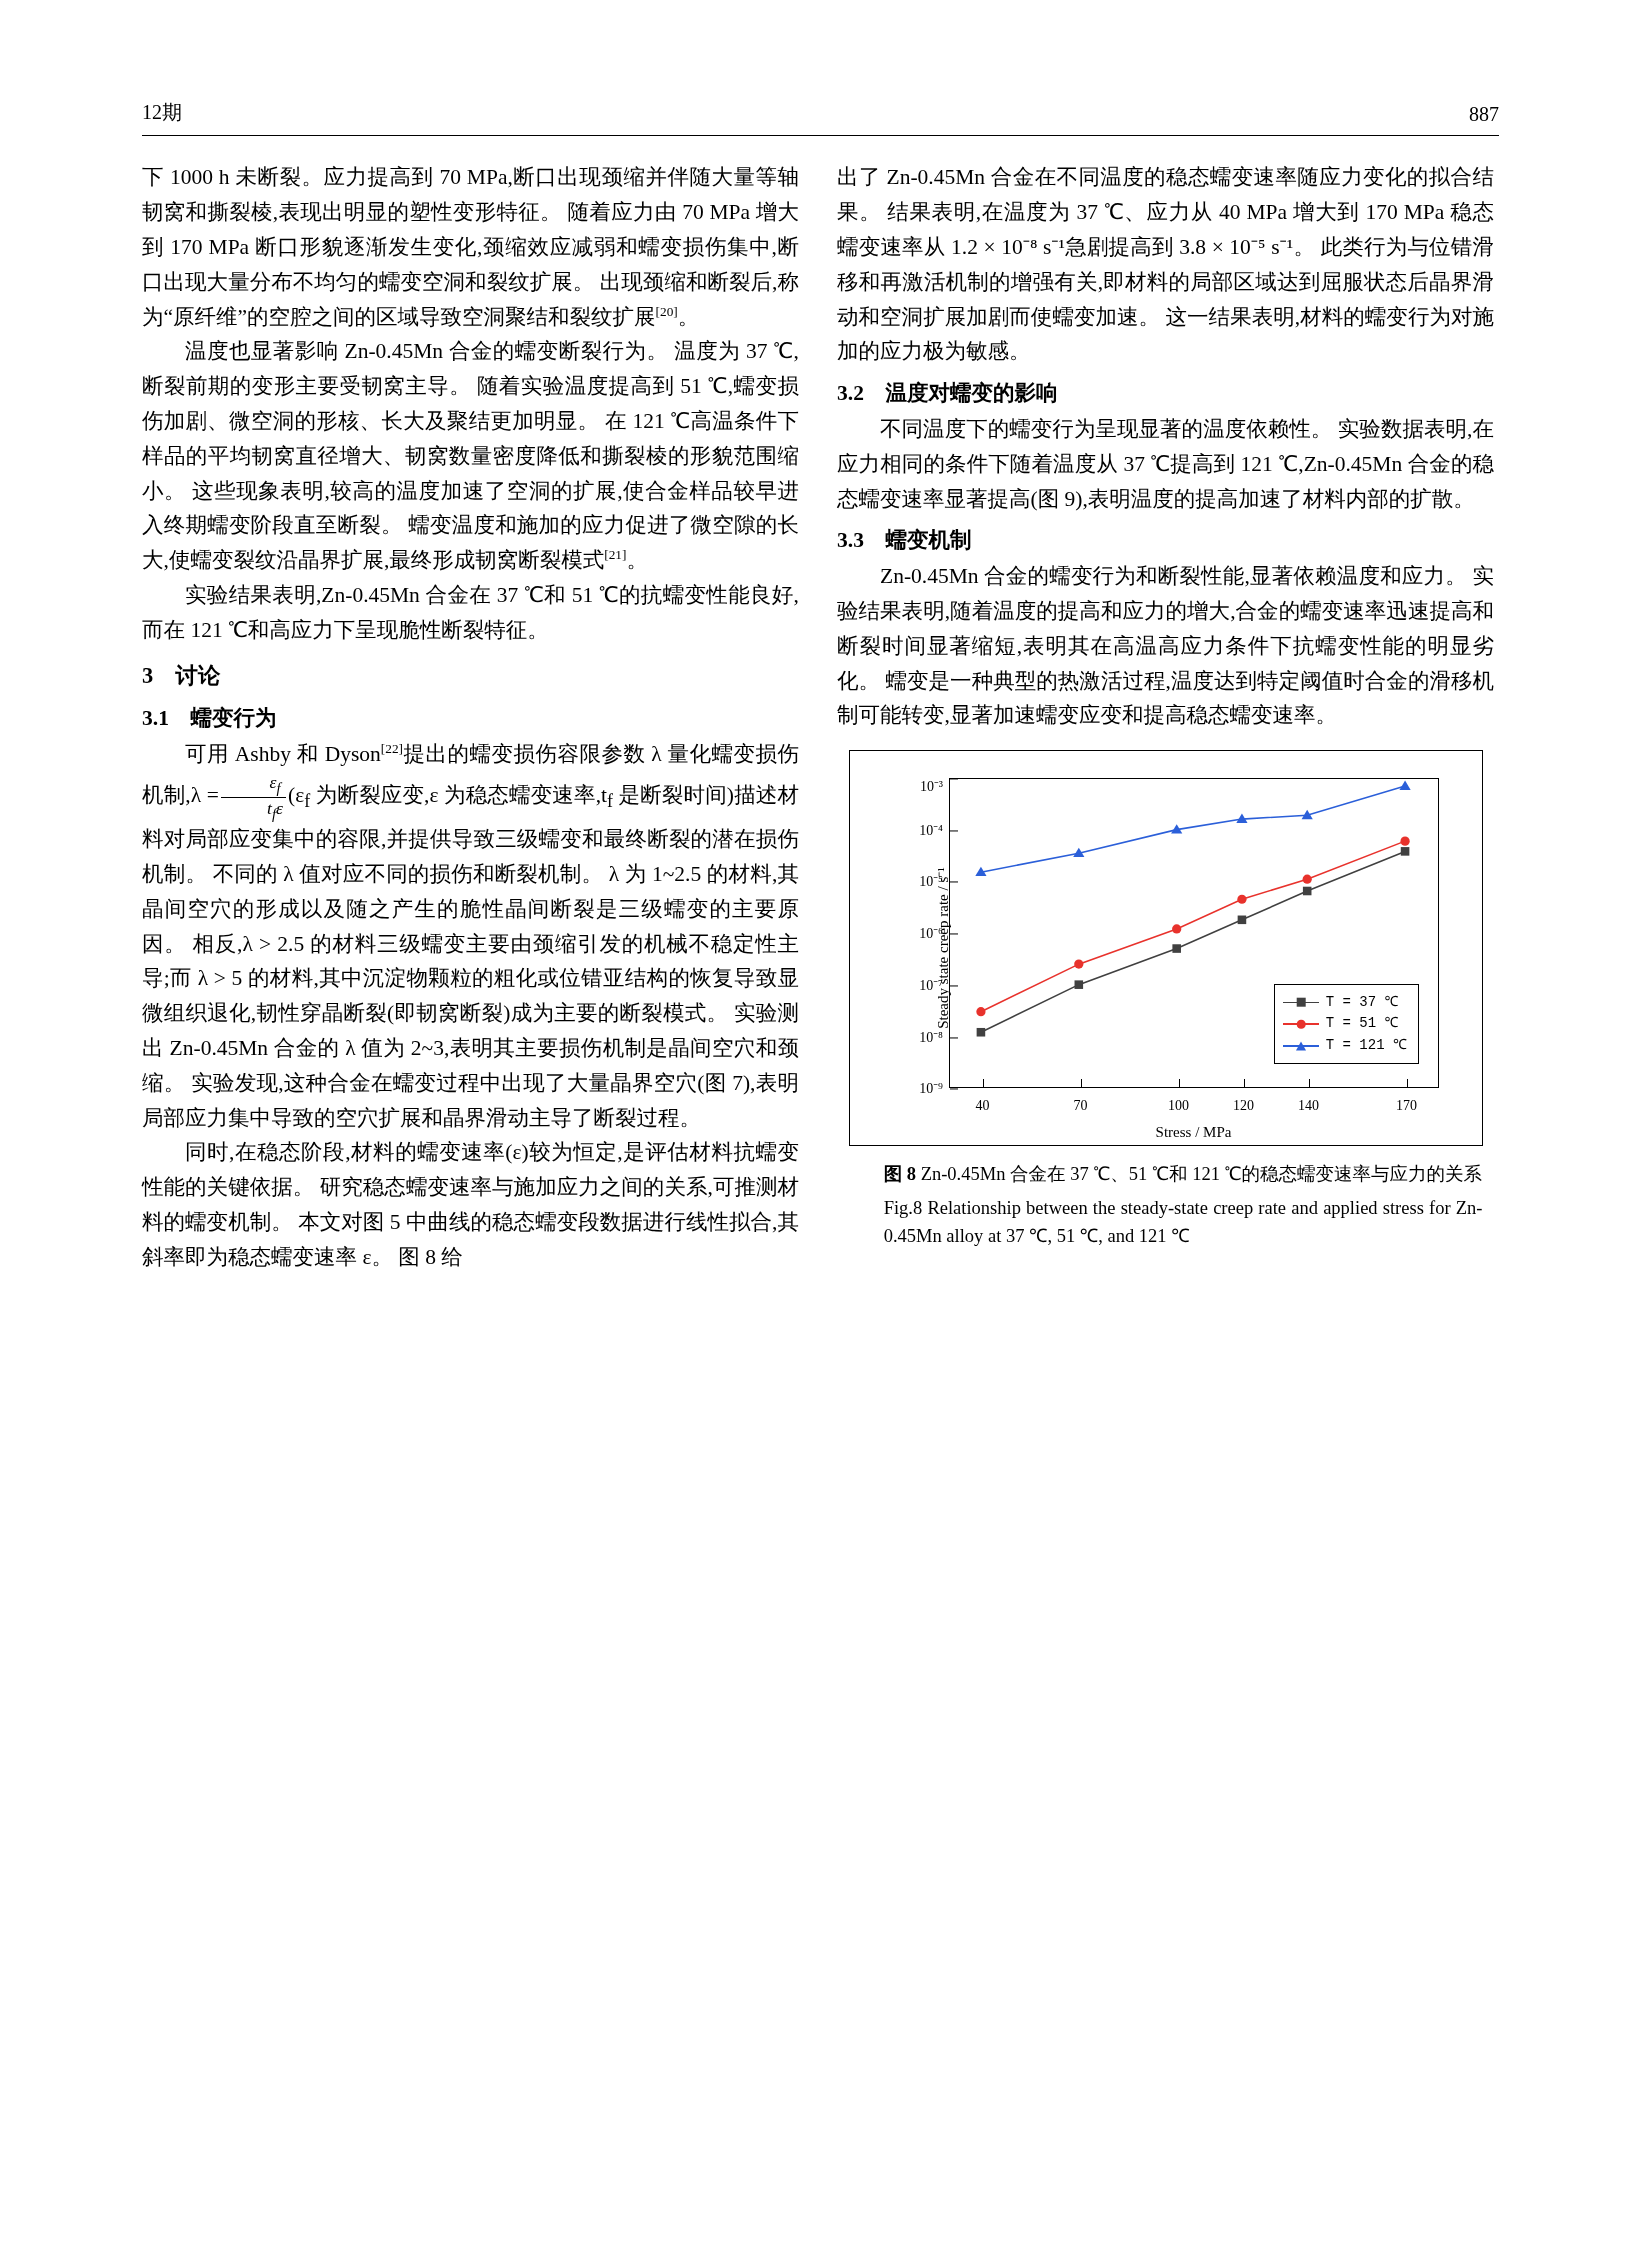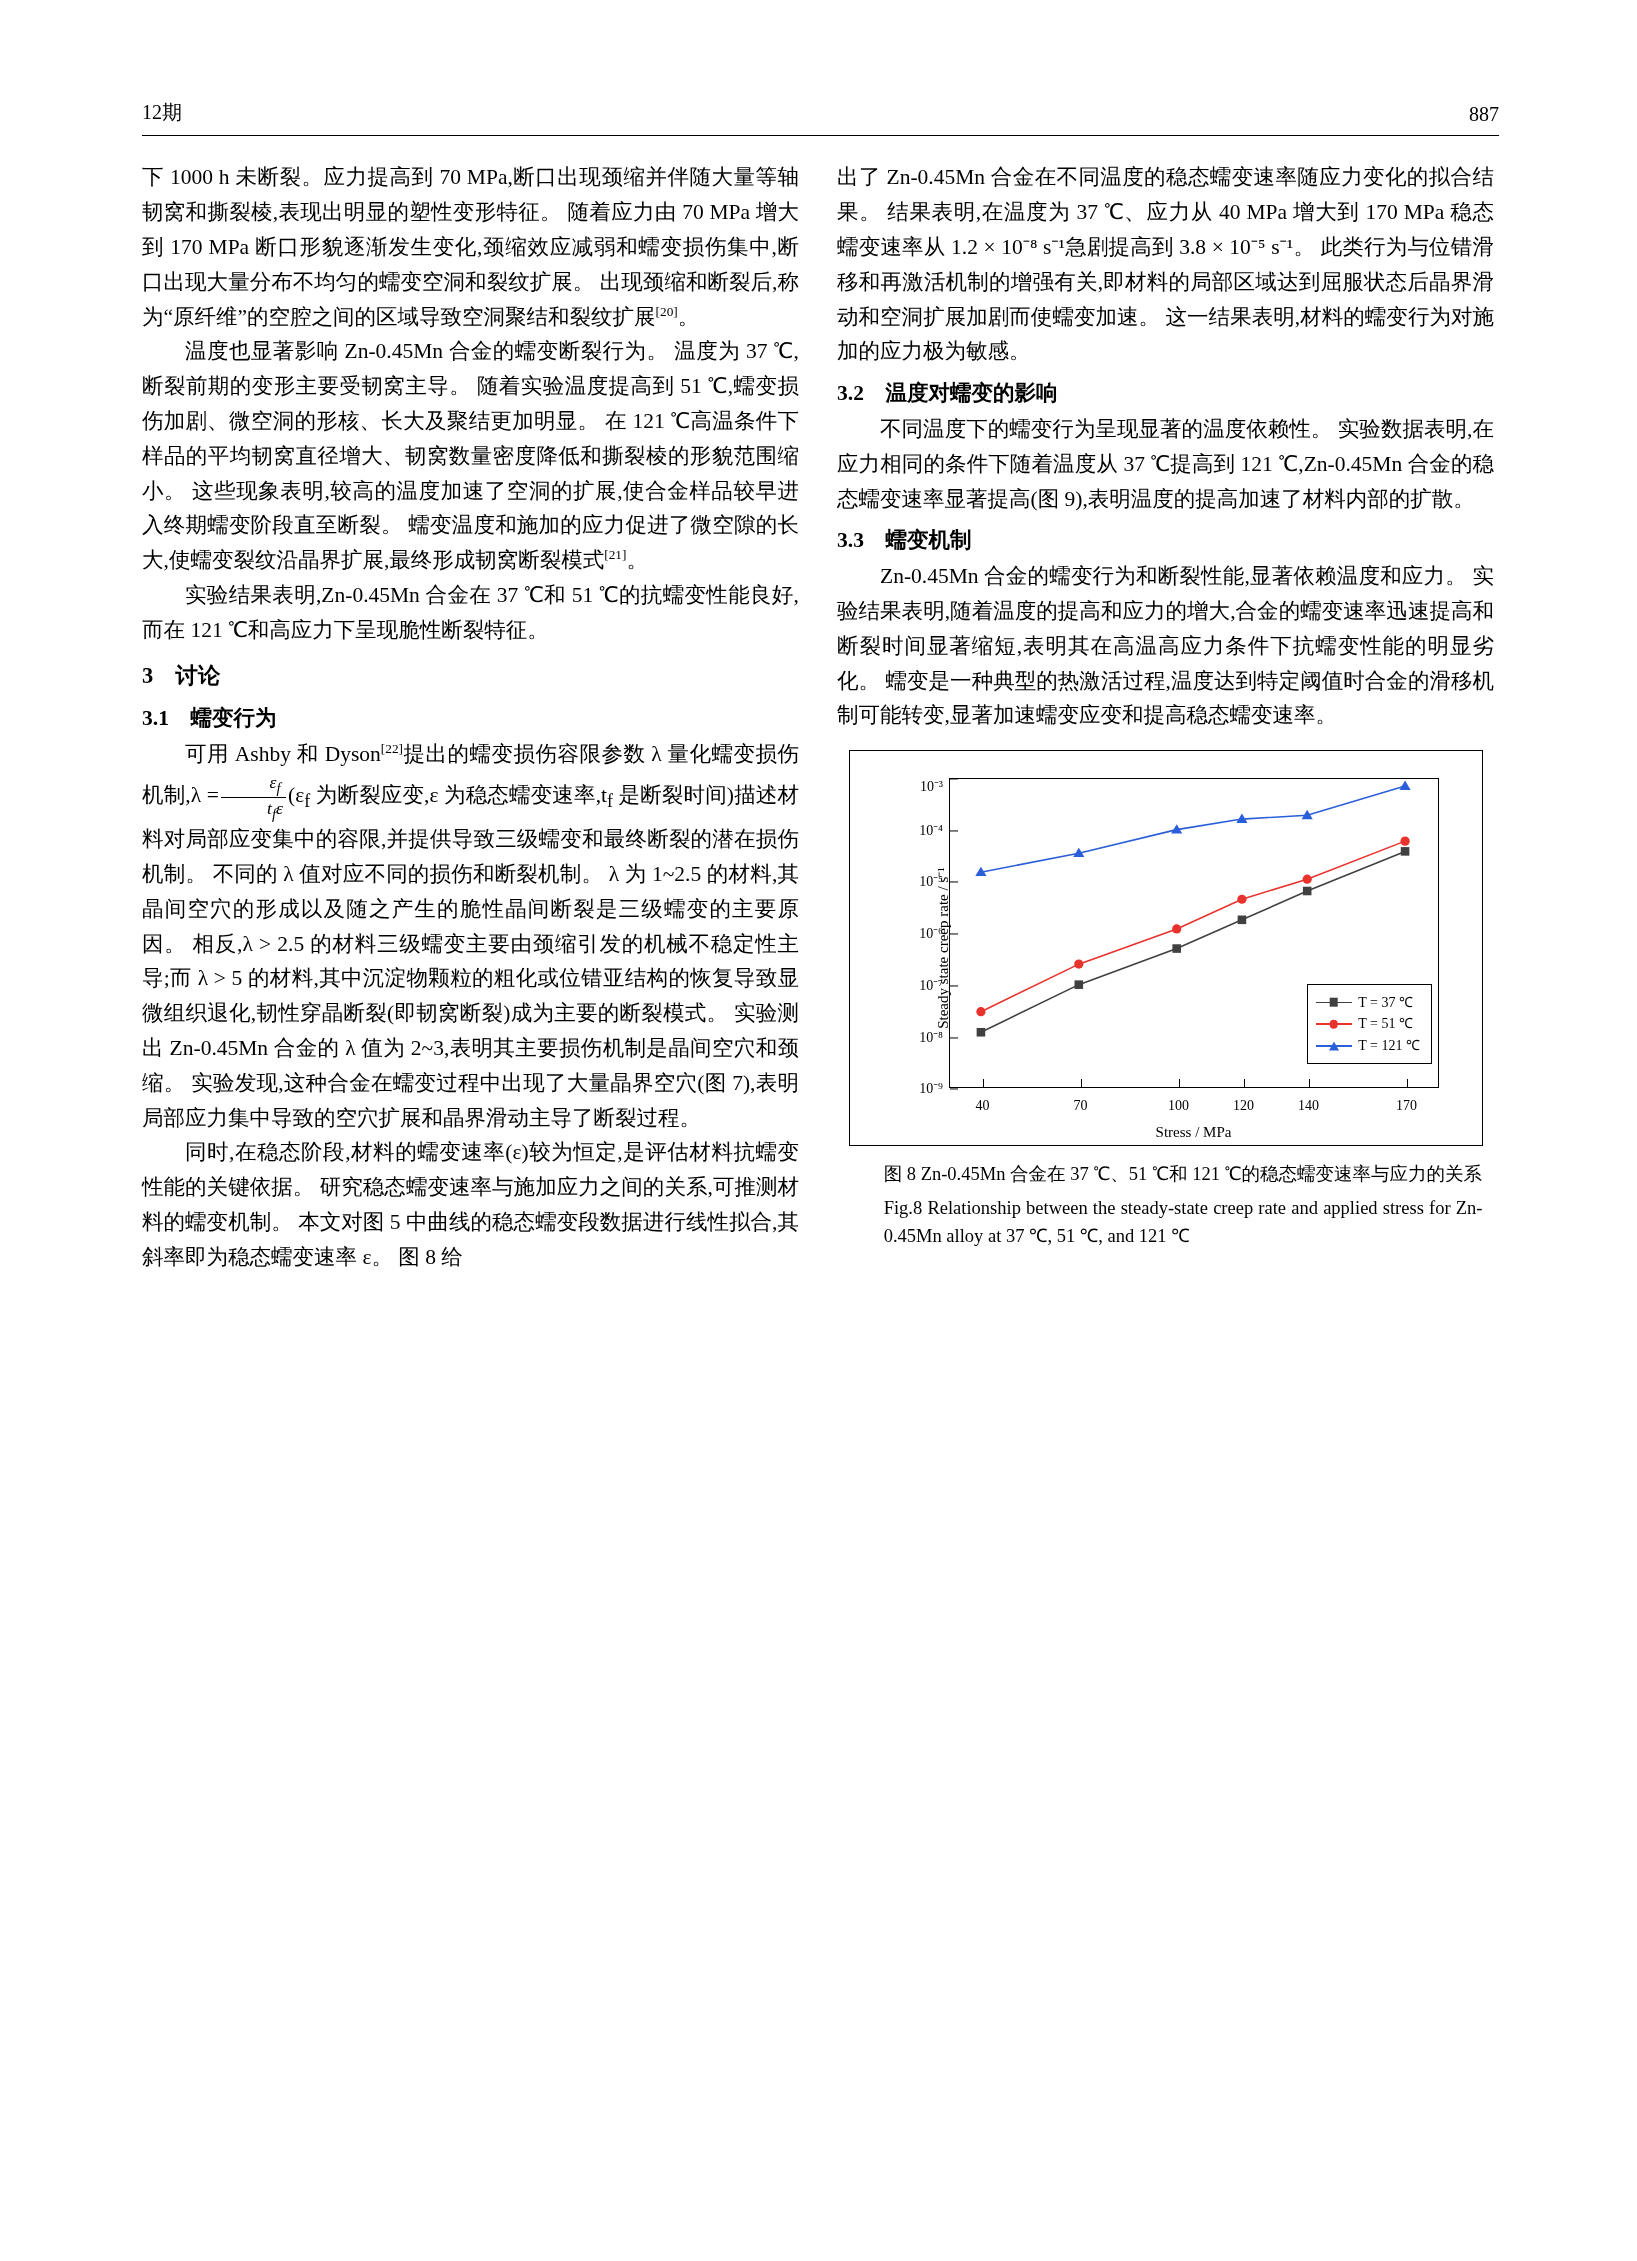--- a/index.html
+++ b/index.html
@@ -122,12 +122,13 @@
   }
   .legend {
     position:absolute;
-    right:6px; bottom:22.4px;
+    right:19px; bottom:22.4px;
     border:0.9px solid #000;
     background:#fff;
     padding:6.6px 10.6px 6.6px 8px;
     font-size:14px;
     line-height:1.55;
+    font-family:Liberation Mono, monospace;
   }
   .legend .row { display:flex; align-items:center; white-space:nowrap; }
   .legend .swatch { width:36px; height:10.6px; position:relative; margin-right:6.6px; }

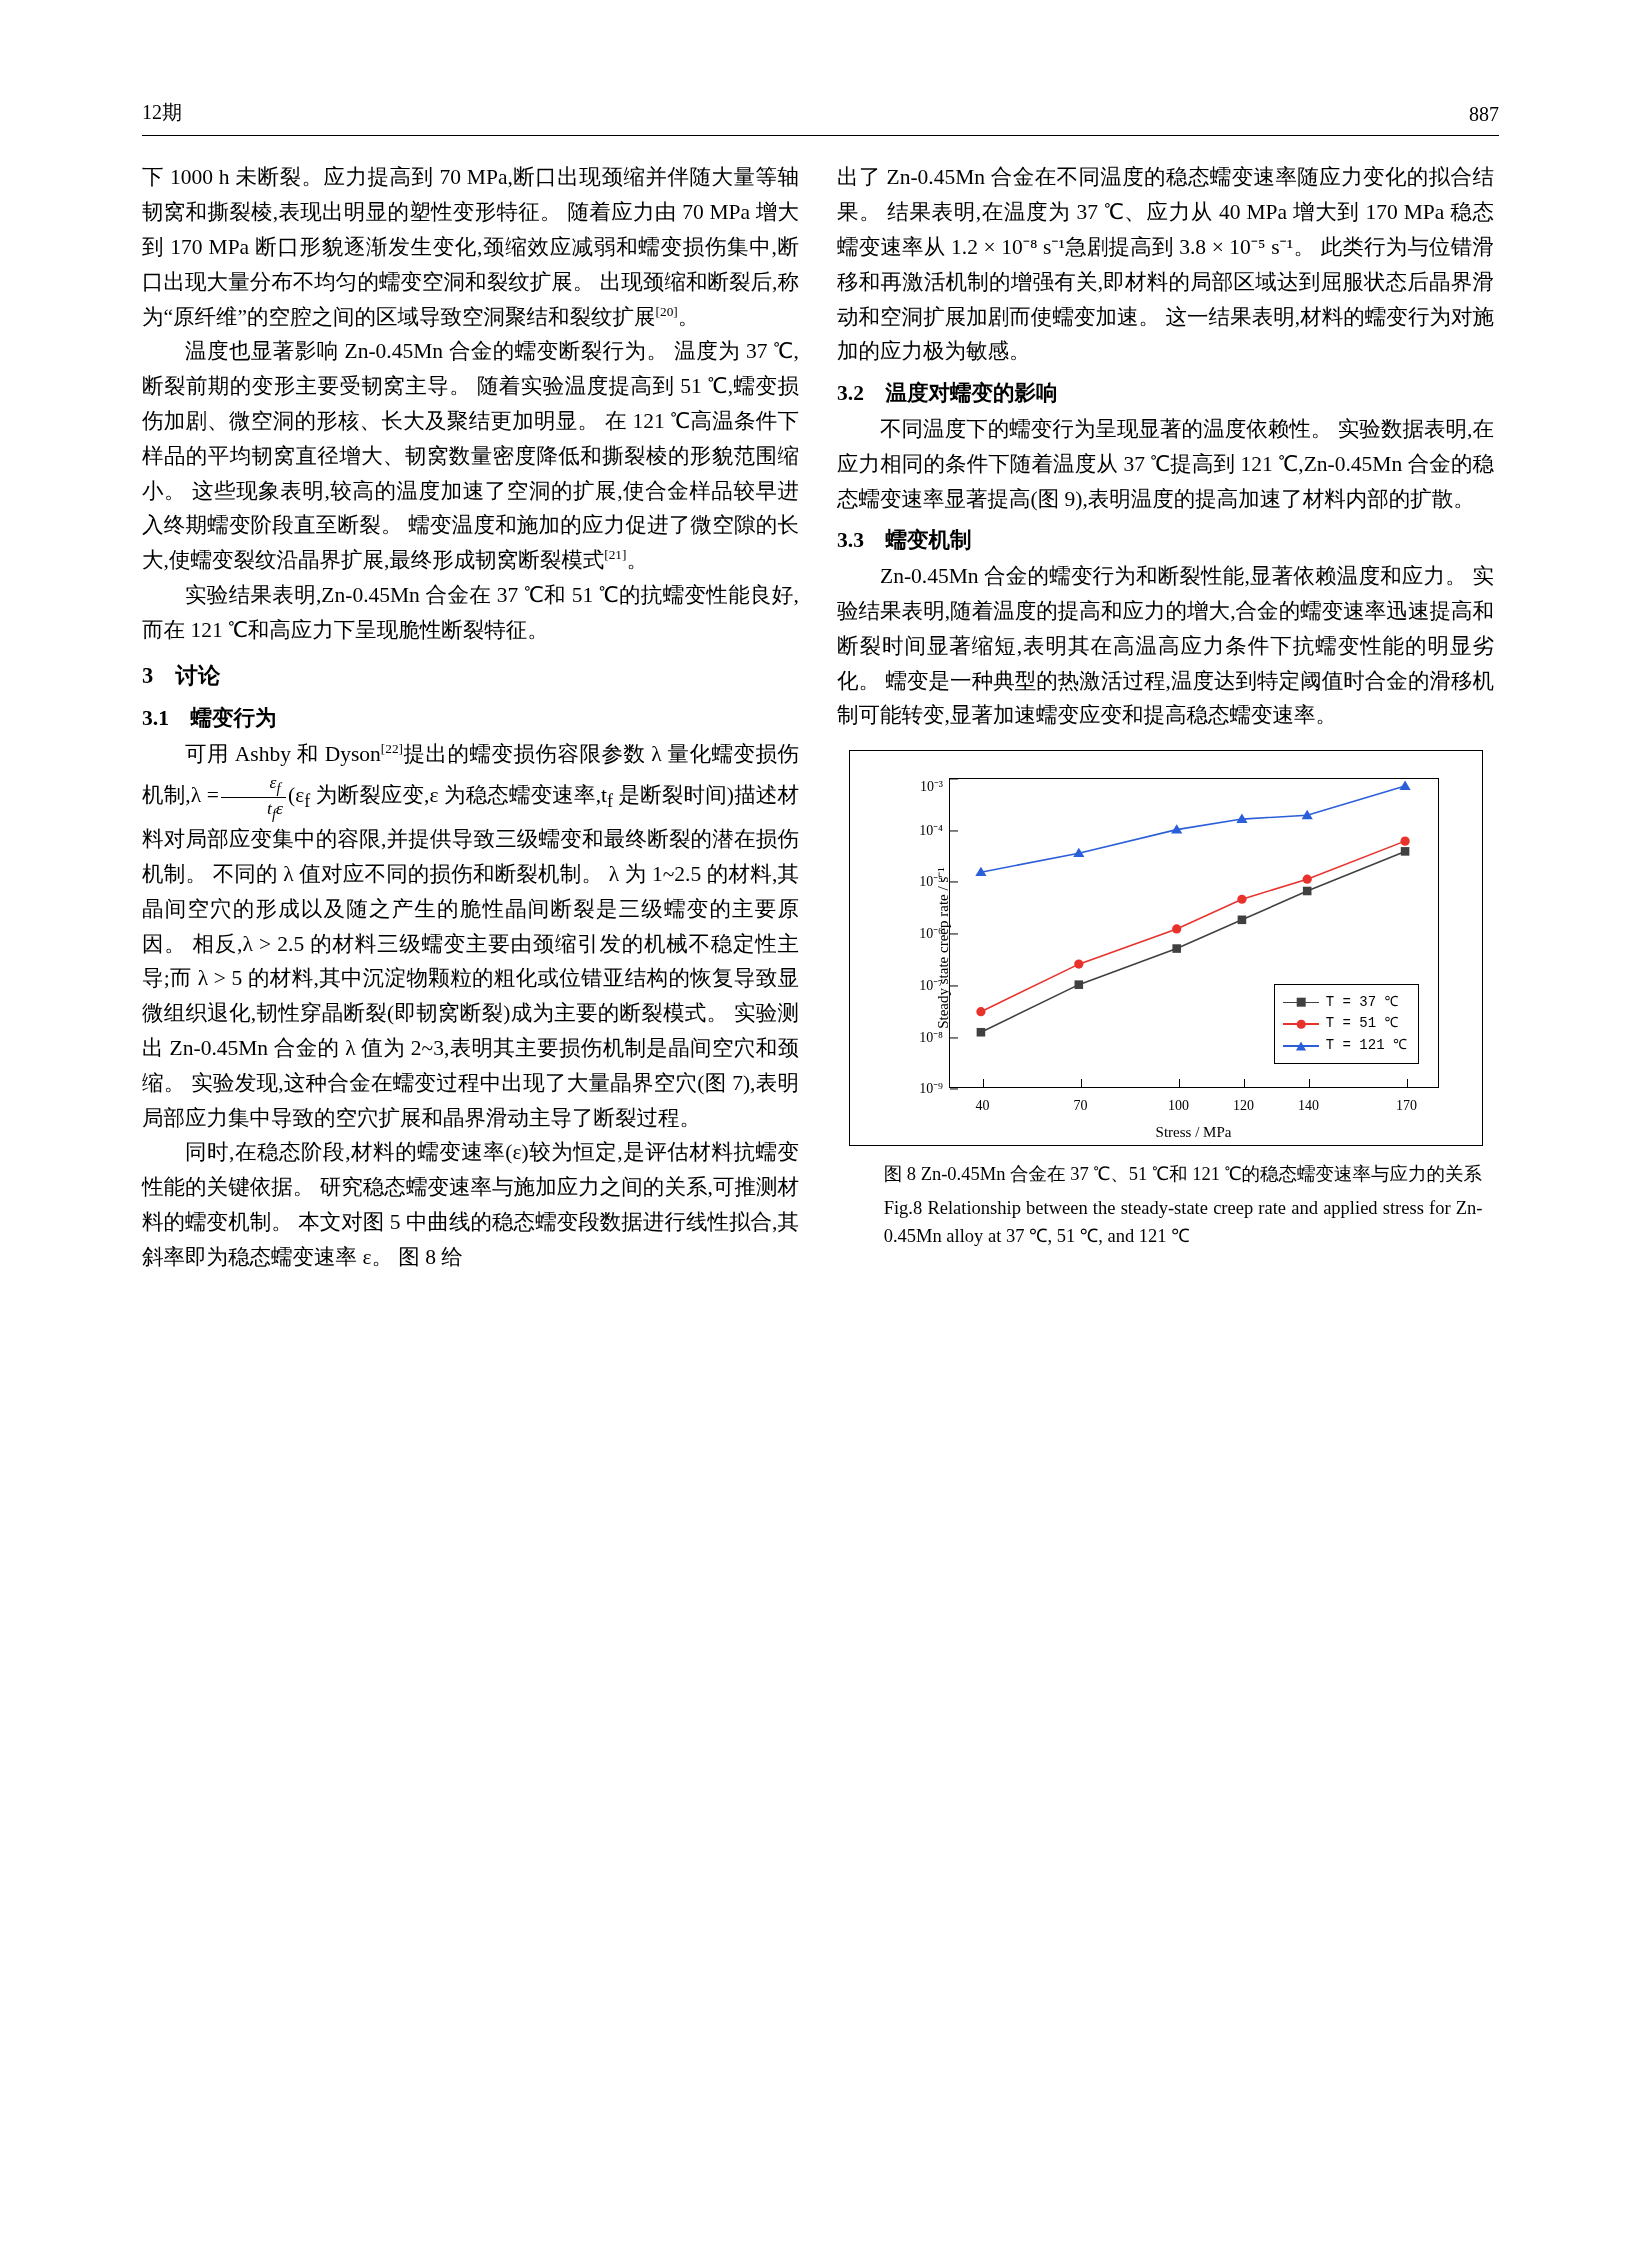--- a/index.html
+++ b/index.html
@@ -144,7 +144,7 @@
     line-height:1.5;
   }
   .caption .cn { text-indent:0; margin-bottom:6.6px; }
-  .caption .cn b { font-weight:normal; }
+  .caption .cn b { font-weight:bold; }
   .caption .en { text-indent:0; }
   .caption .en b { font-weight:normal; }
   .hang { padding-left:1.9em; text-indent:-1.9em; }

